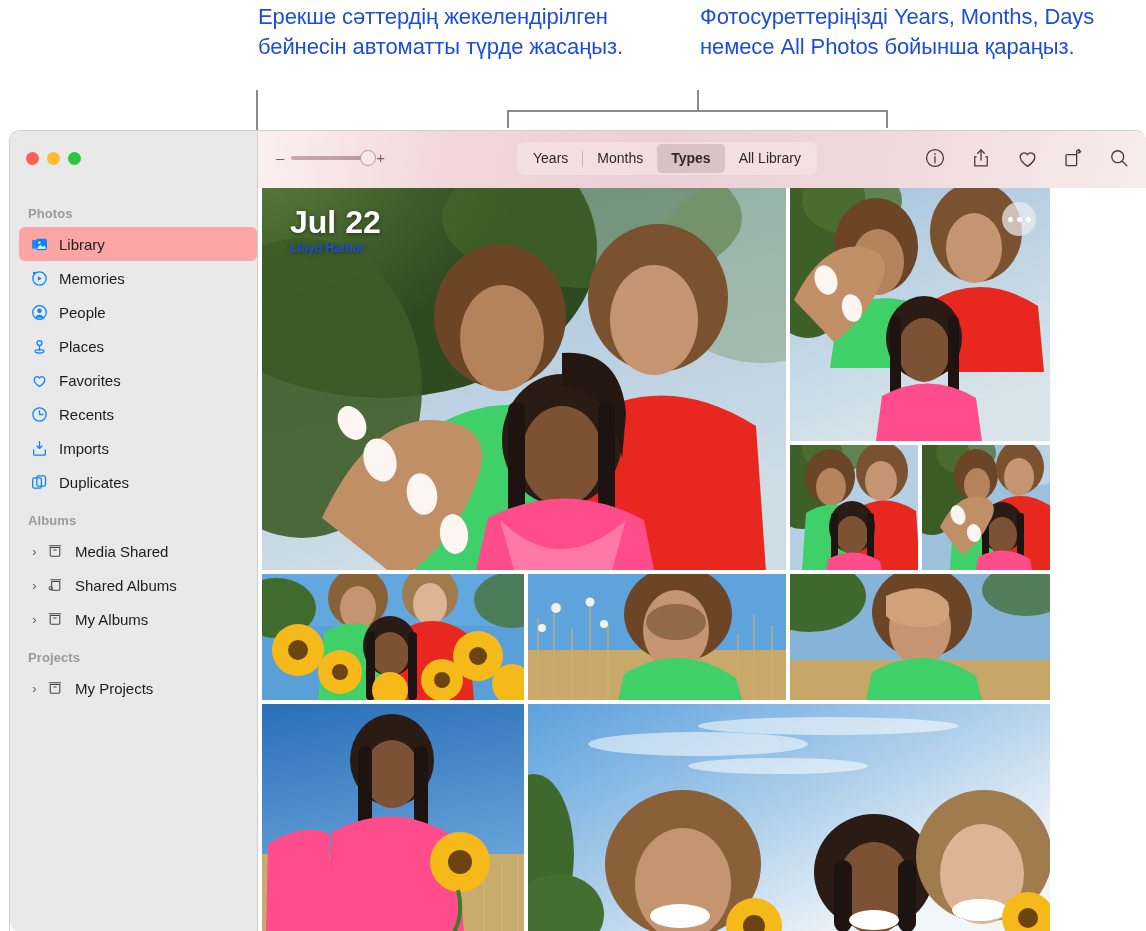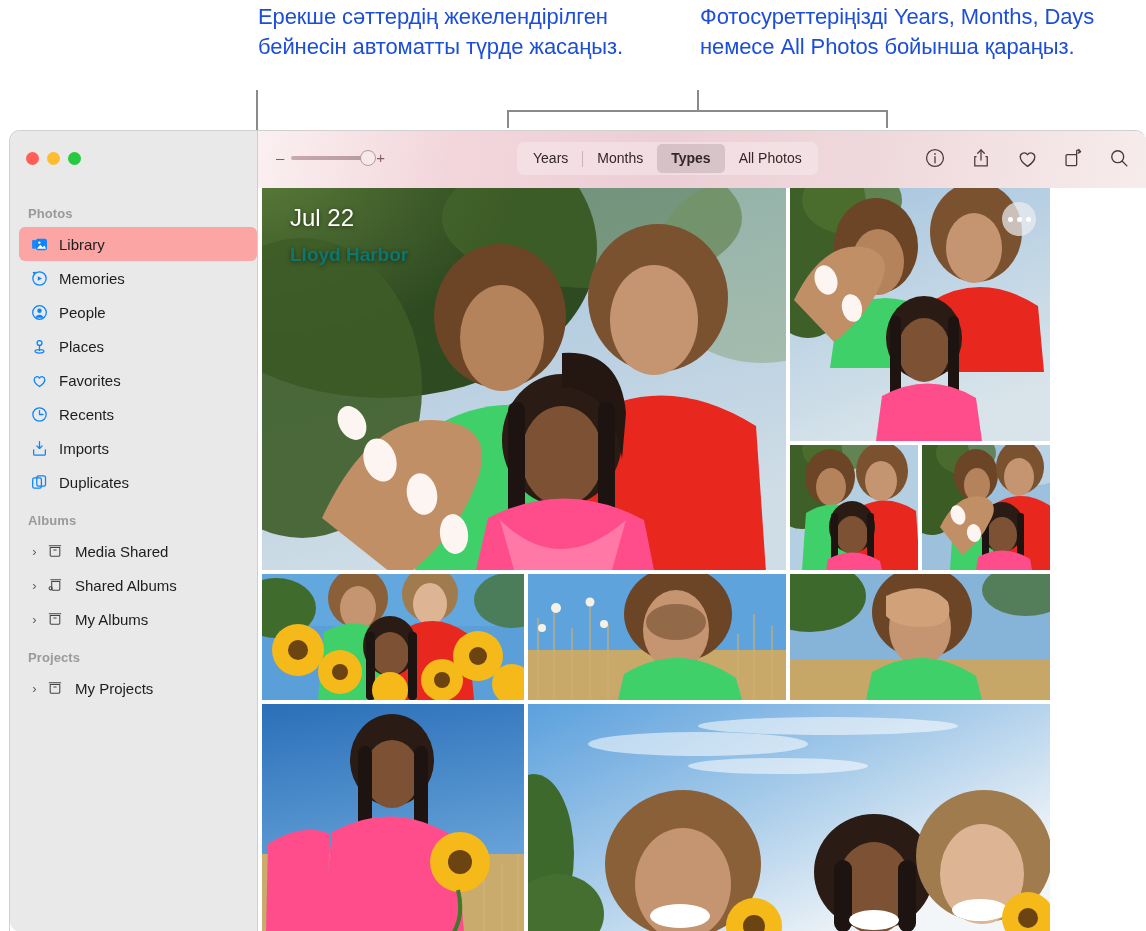--- a/index.html
+++ b/index.html
@@ -310,7 +310,7 @@
           <span class="seg-div"></span>
           <span class="seg">Months</span>
           <span class="seg active">Types</span>
-          <span class="seg">All Photos</span>
+          <span class="seg">All Library</span>
         </div>
 
     <div id="tool-icons">

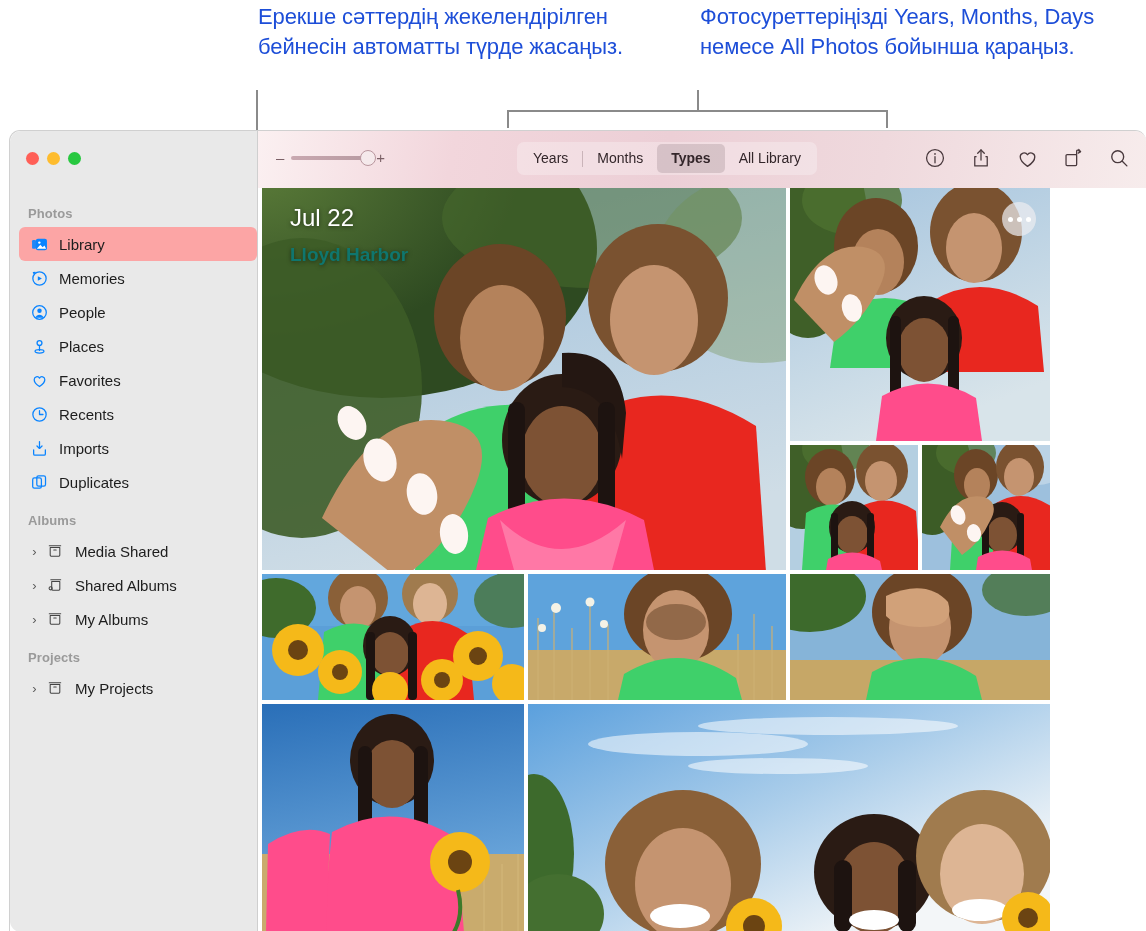--- a/index.html
+++ b/index.html
@@ -127,7 +127,7 @@
   .cell svg { display: block; width: 100%; height: 100%; }
 
   #daylabel { position: absolute; left: 28px; top: 16px; pointer-events:none; }
-  #daylabel .d1 { font-size: 24px; font-weight: normal; color: #fff; text-shadow: 0 1px 4px rgba(0,0,0,.5); }
+  #daylabel .d1 { font-size: 32px; font-weight: bold; color: #fff; text-shadow: 0 1px 4px rgba(0,0,0,.5); }
   #daylabel .d2 { font-size: 19px; font-weight: 600; color: #0f766e; margin-top: 12px; text-shadow: 0 1px 4px rgba(0,0,0,.5); }
 
   #more-btn {

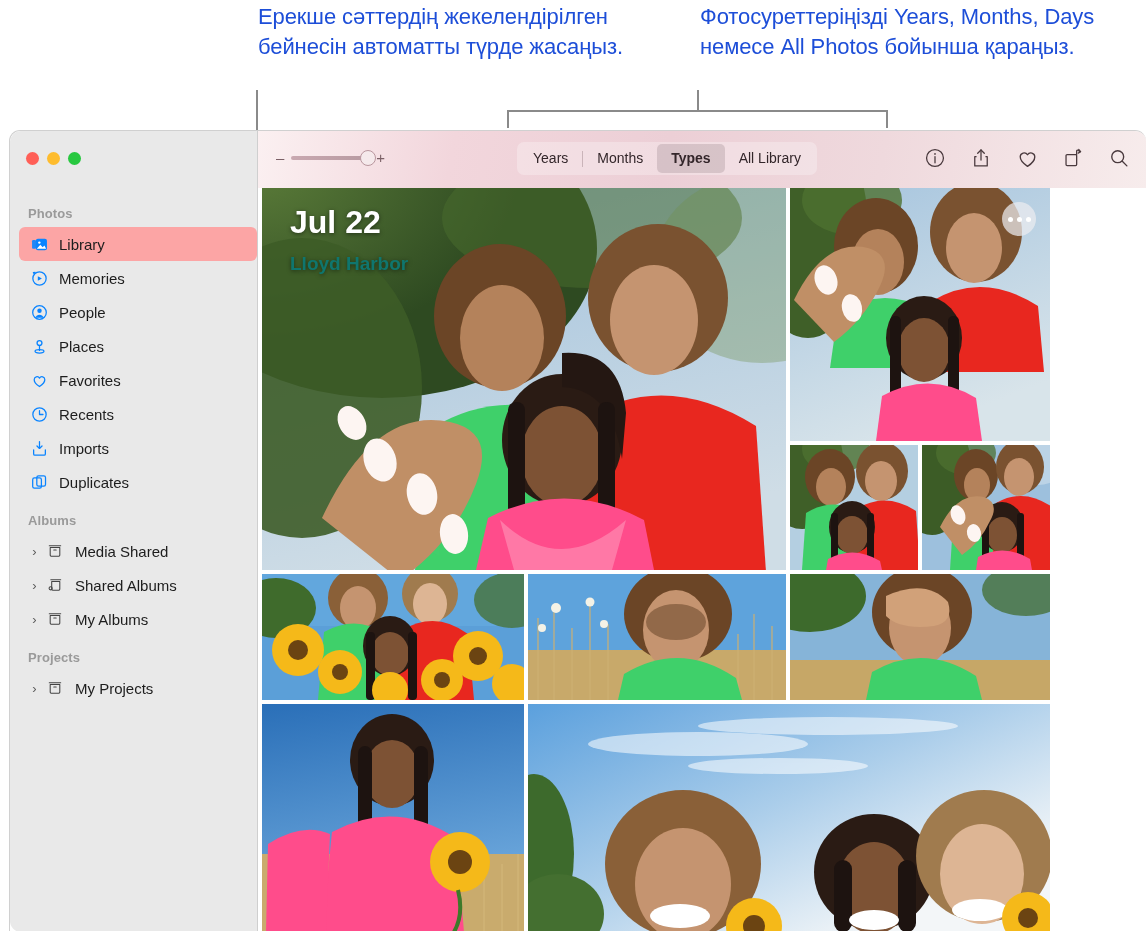--- a/index.html
+++ b/index.html
@@ -128,7 +128,7 @@
 
   #daylabel { position: absolute; left: 28px; top: 16px; pointer-events:none; }
   #daylabel .d1 { font-size: 32px; font-weight: bold; color: #fff; text-shadow: 0 1px 4px rgba(0,0,0,.5); }
-  #daylabel .d2 { font-size: 19px; font-weight: 600; color: #0f766e; margin-top: 12px; text-shadow: 0 1px 4px rgba(0,0,0,.5); }
+  #daylabel .d2 { font-size: 12px; font-weight: 600; color: #1d4ed8; margin-top: 0; text-shadow: 0 1px 4px rgba(0,0,0,.5); }
 
   #more-btn {
     position: absolute; right: 14px; top: 14px;

